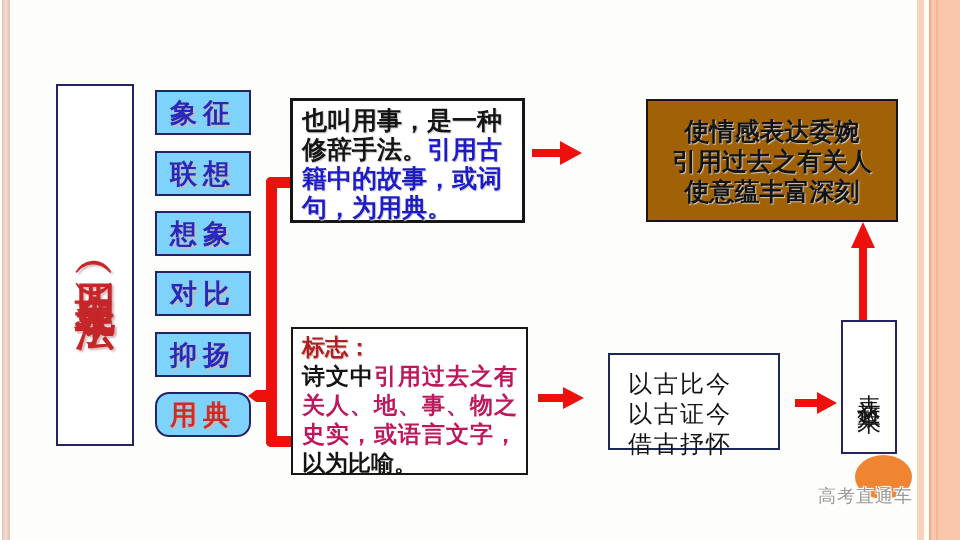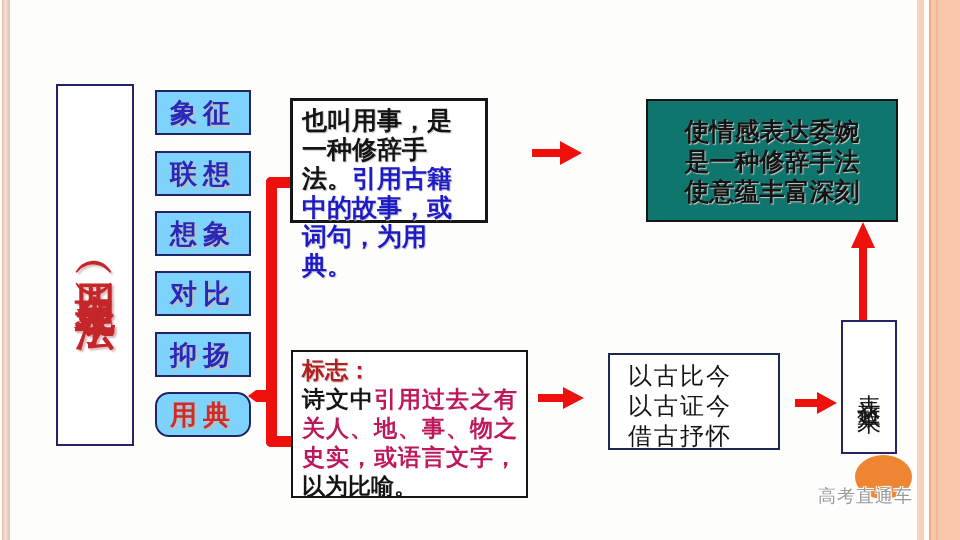--- a/index.html
+++ b/index.html
@@ -36,7 +36,7 @@
     clip-path:polygon(0 50%,40% 0,100% 0,100% 100%,40% 100%);}
 
   
-  .def-box{position:absolute;left:290px;top:98px;width:198px;height:125px;background:#fff;
+  .def-box{position:absolute;left:290px;top:98px;width:235px;height:125px;background:#fff;
     border:3px solid #161616;box-sizing:border-box;padding:5px 9px;
     font-family:"Liberation Sans",sans-serif;font-weight:bold;font-size:25px;line-height:29px;
     color:#141414;text-shadow:1px 1px 1px #c9c9c9;word-break:break-all;}

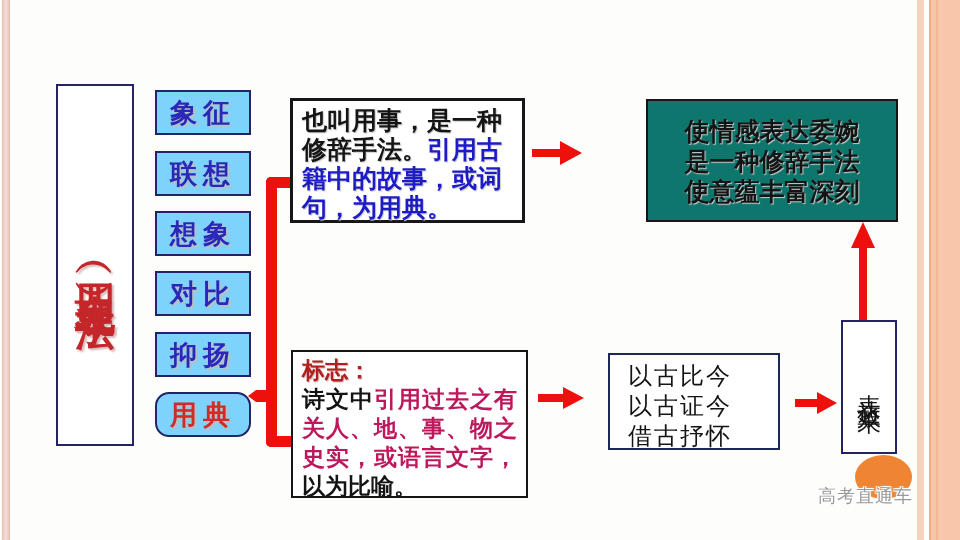--- a/index.html
+++ b/index.html
@@ -43,7 +43,7 @@
   .def-box .blue{color:#1d1bc8;}
 
   
-  .effects-box{position:absolute;left:646px;top:99px;width:252px;height:123px;background:#0f766e;
+  .effects-box{position:absolute;left:646px;top:99px;width:252px;height:123px;background:#a16207;
     border:2.5px solid #161616;box-sizing:border-box;display:flex;flex-direction:column;
     align-items:center;justify-content:center;font-family:"Liberation Sans",sans-serif;
     font-weight:bold;font-size:25px;line-height:30px;color:#141414;text-shadow:1px 1px 1px #cacaca;}

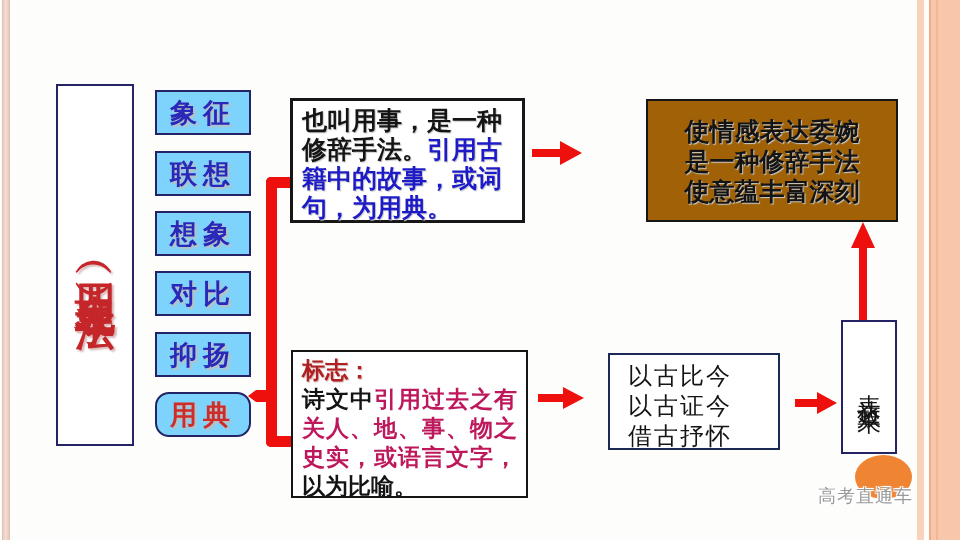--- a/index.html
+++ b/index.html
@@ -124,7 +124,7 @@
 
   <div class="effects-box">
     <div>使情感表达委婉</div>
-    <div>是一种修辞手法</div>
+    <div>引用过去之有关人</div>
     <div>使意蕴丰富深刻</div>
   </div>
 

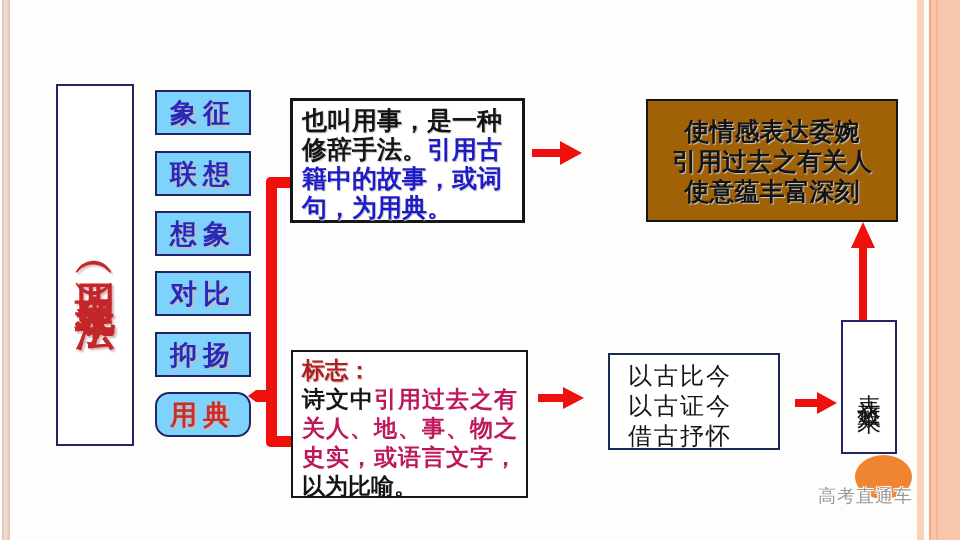--- a/index.html
+++ b/index.html
@@ -52,7 +52,7 @@
   .marker-box{position:absolute;left:291px;top:327px;width:237px;height:148px;background:#fff;
     border:2.5px solid #161616;box-sizing:border-box;padding:4px 9px;
     font-family:"Liberation Serif",serif;font-weight:bold;font-size:23px;line-height:29px;
-    color:#141414;word-break:break-all;text-align:justify;margin-top:23px;}
+    color:#141414;word-break:break-all;text-align:justify;}
   .marker-box .heading{color:#b02020;text-shadow:1px 1px 1px #d5b5b5;}
   .marker-box .red{color:#be185d;}
 

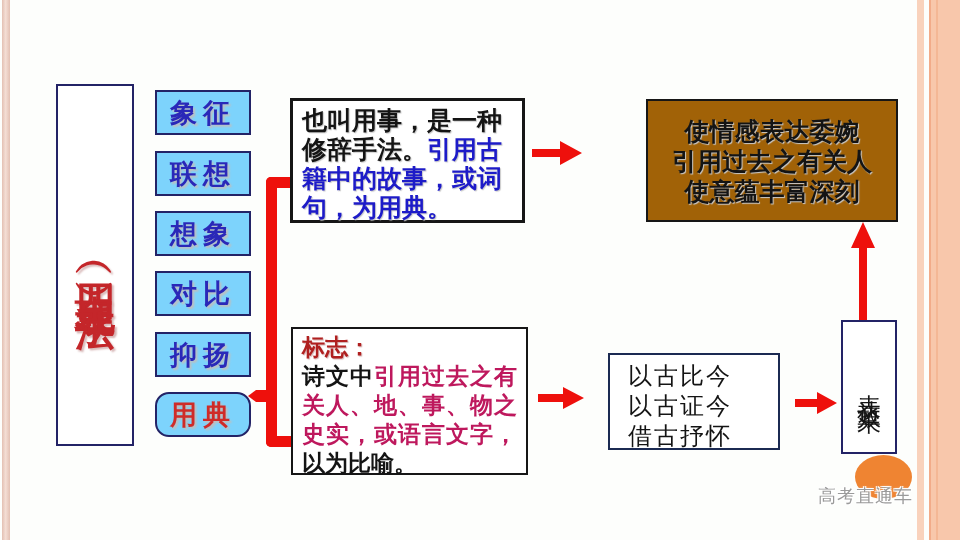--- a/index.html
+++ b/index.html
@@ -58,7 +58,7 @@
 
   
   .usage-box{position:absolute;left:608px;top:353px;width:172px;height:97px;background:#fff;
-    border:2px solid #1b2a52;box-sizing:border-box;padding:6px 0 0 18px;
+    border:2px solid #1b2a52;box-sizing:border-box;padding:14px 0 0 18px;
     font-family:"Liberation Serif",serif;font-size:24px;line-height:30px;color:#141414;
     letter-spacing:2px;}
 

